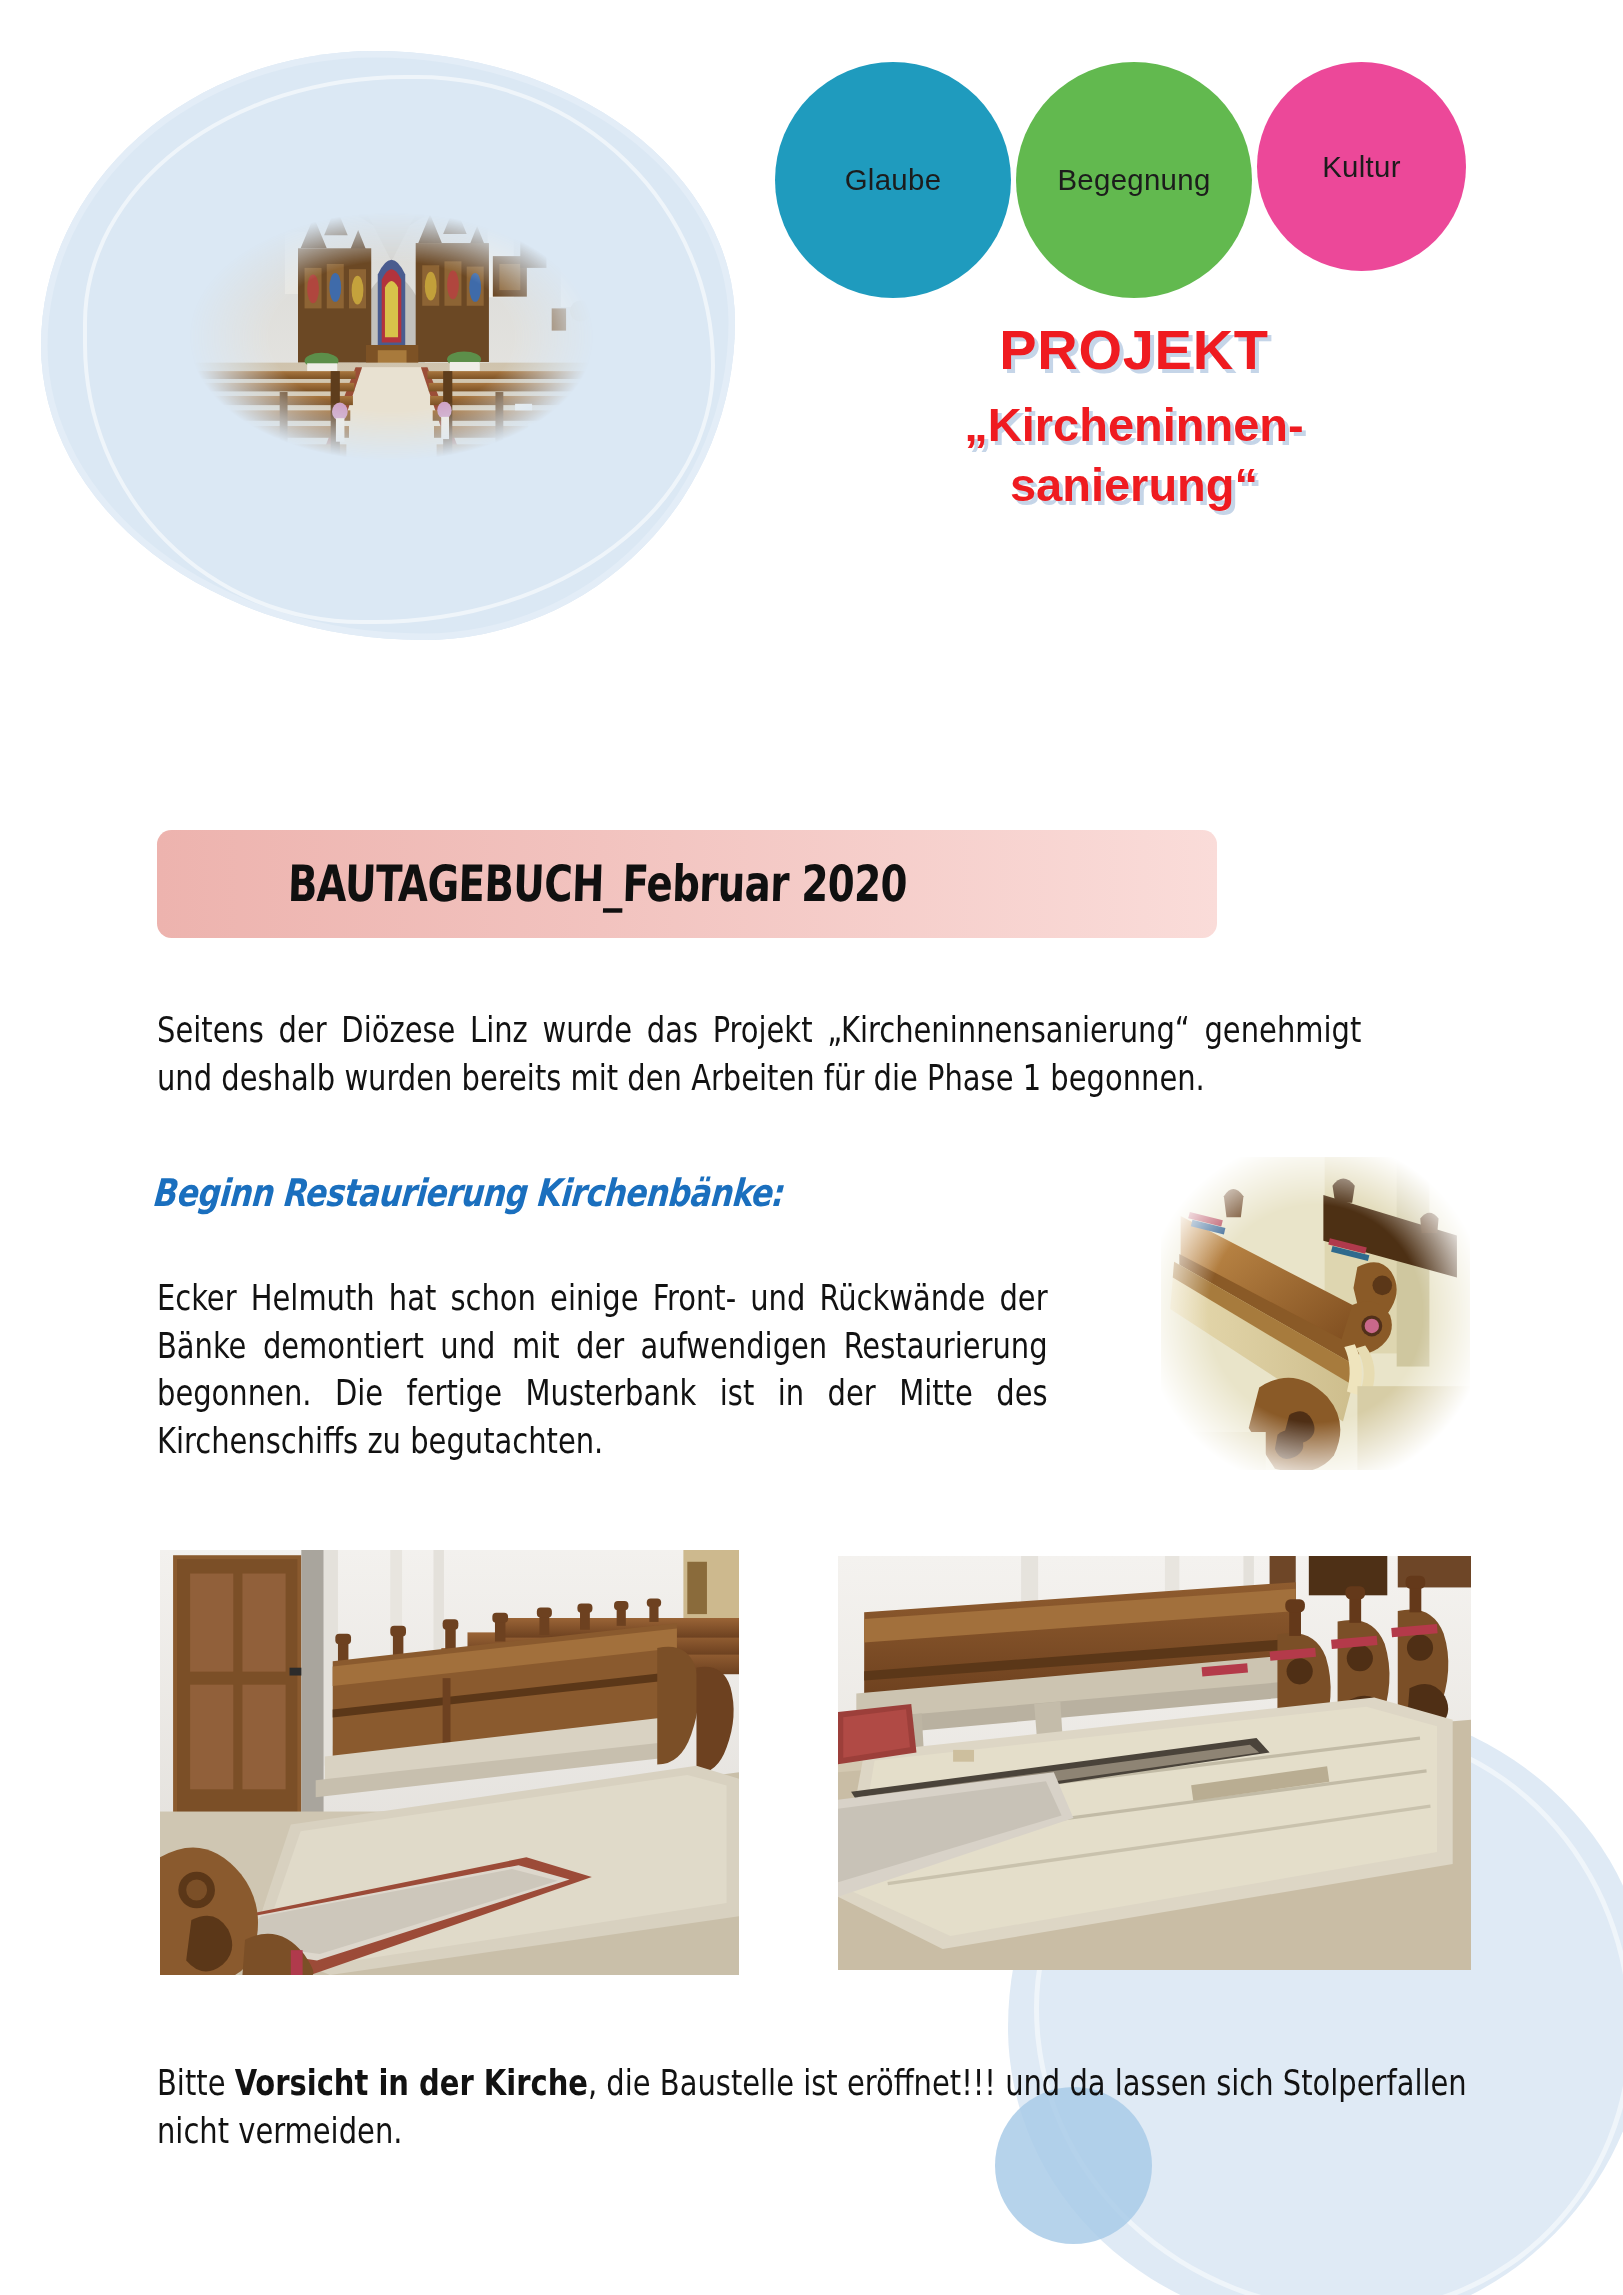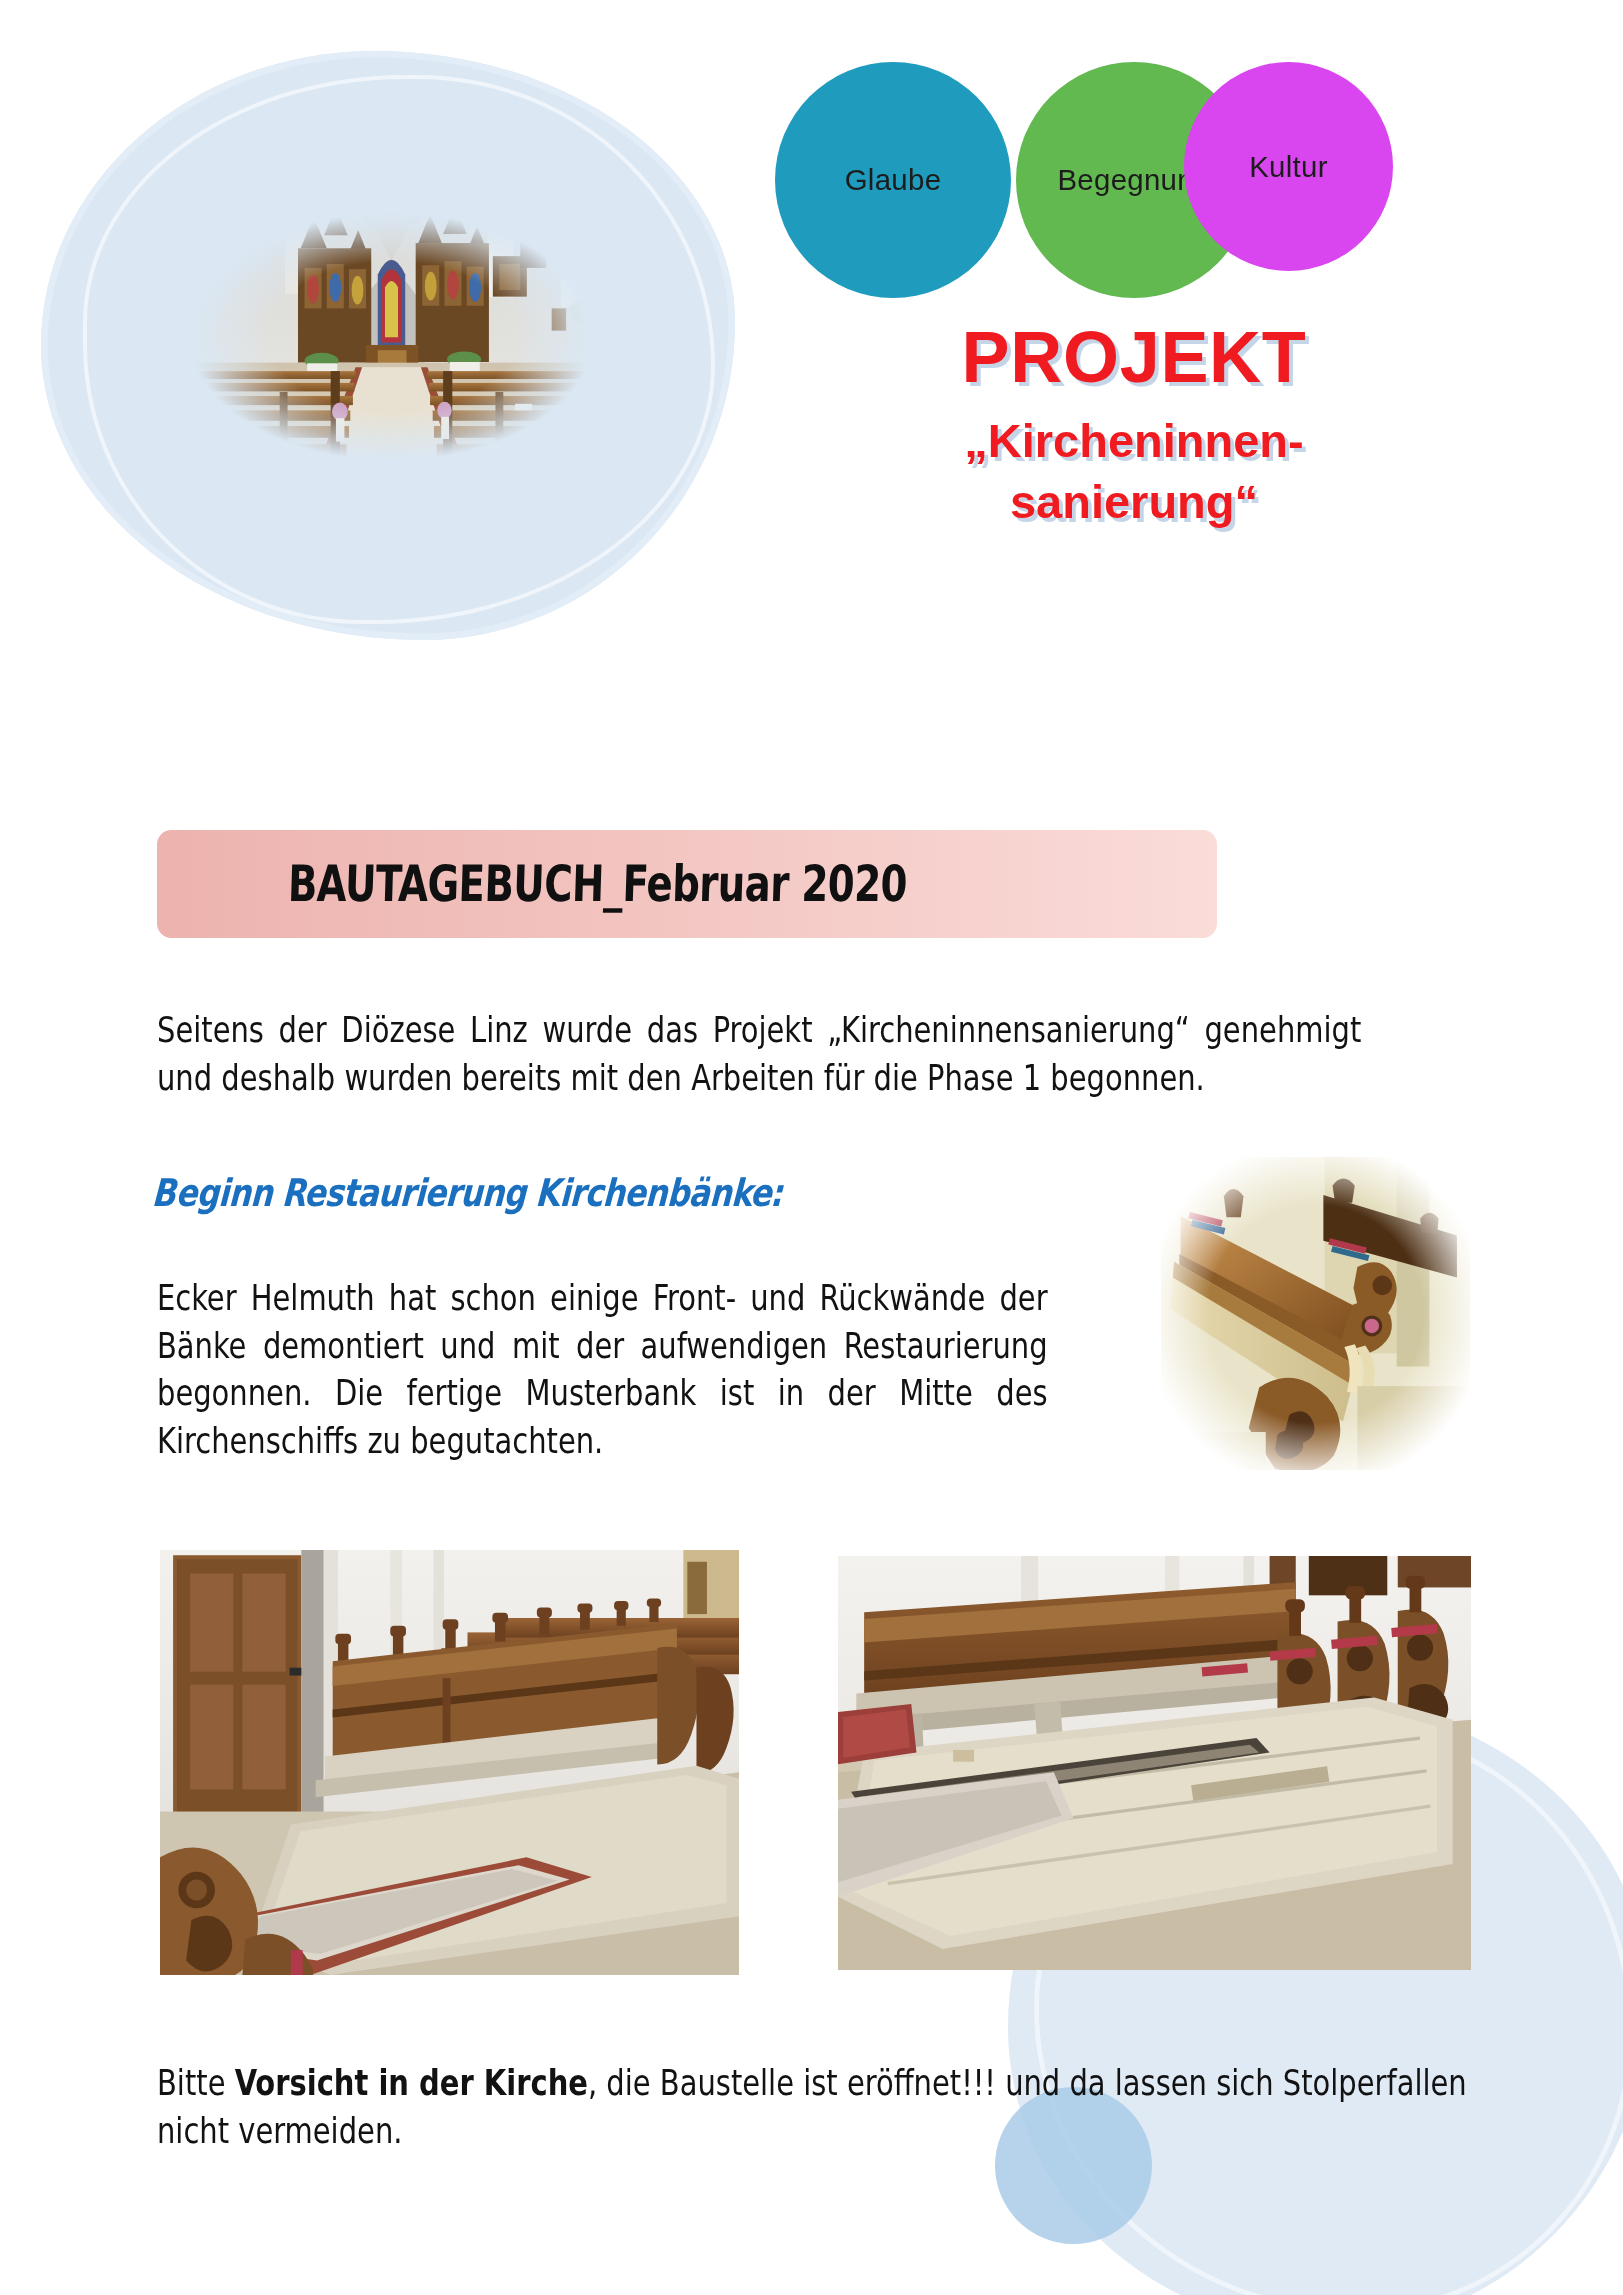--- a/index.html
+++ b/index.html
@@ -105,7 +105,7 @@
   }
   #circle-glaube   { left: 775px; top: 62px;  width: 236px; height: 236px; background: #1f9bbe; }
   #circle-begegnung{ left: 1016px; top: 62px;  width: 236px; height: 236px; background: #62b94f; }
-  #circle-kultur   { left: 1184px; top: 62px;  width: 209px; height: 209px; background: #d946ef; }
+  #circle-kultur   { left: 1257px; top: 62px;  width: 209px; height: 209px; background: #ec4899; }
 
   
   #title-block {

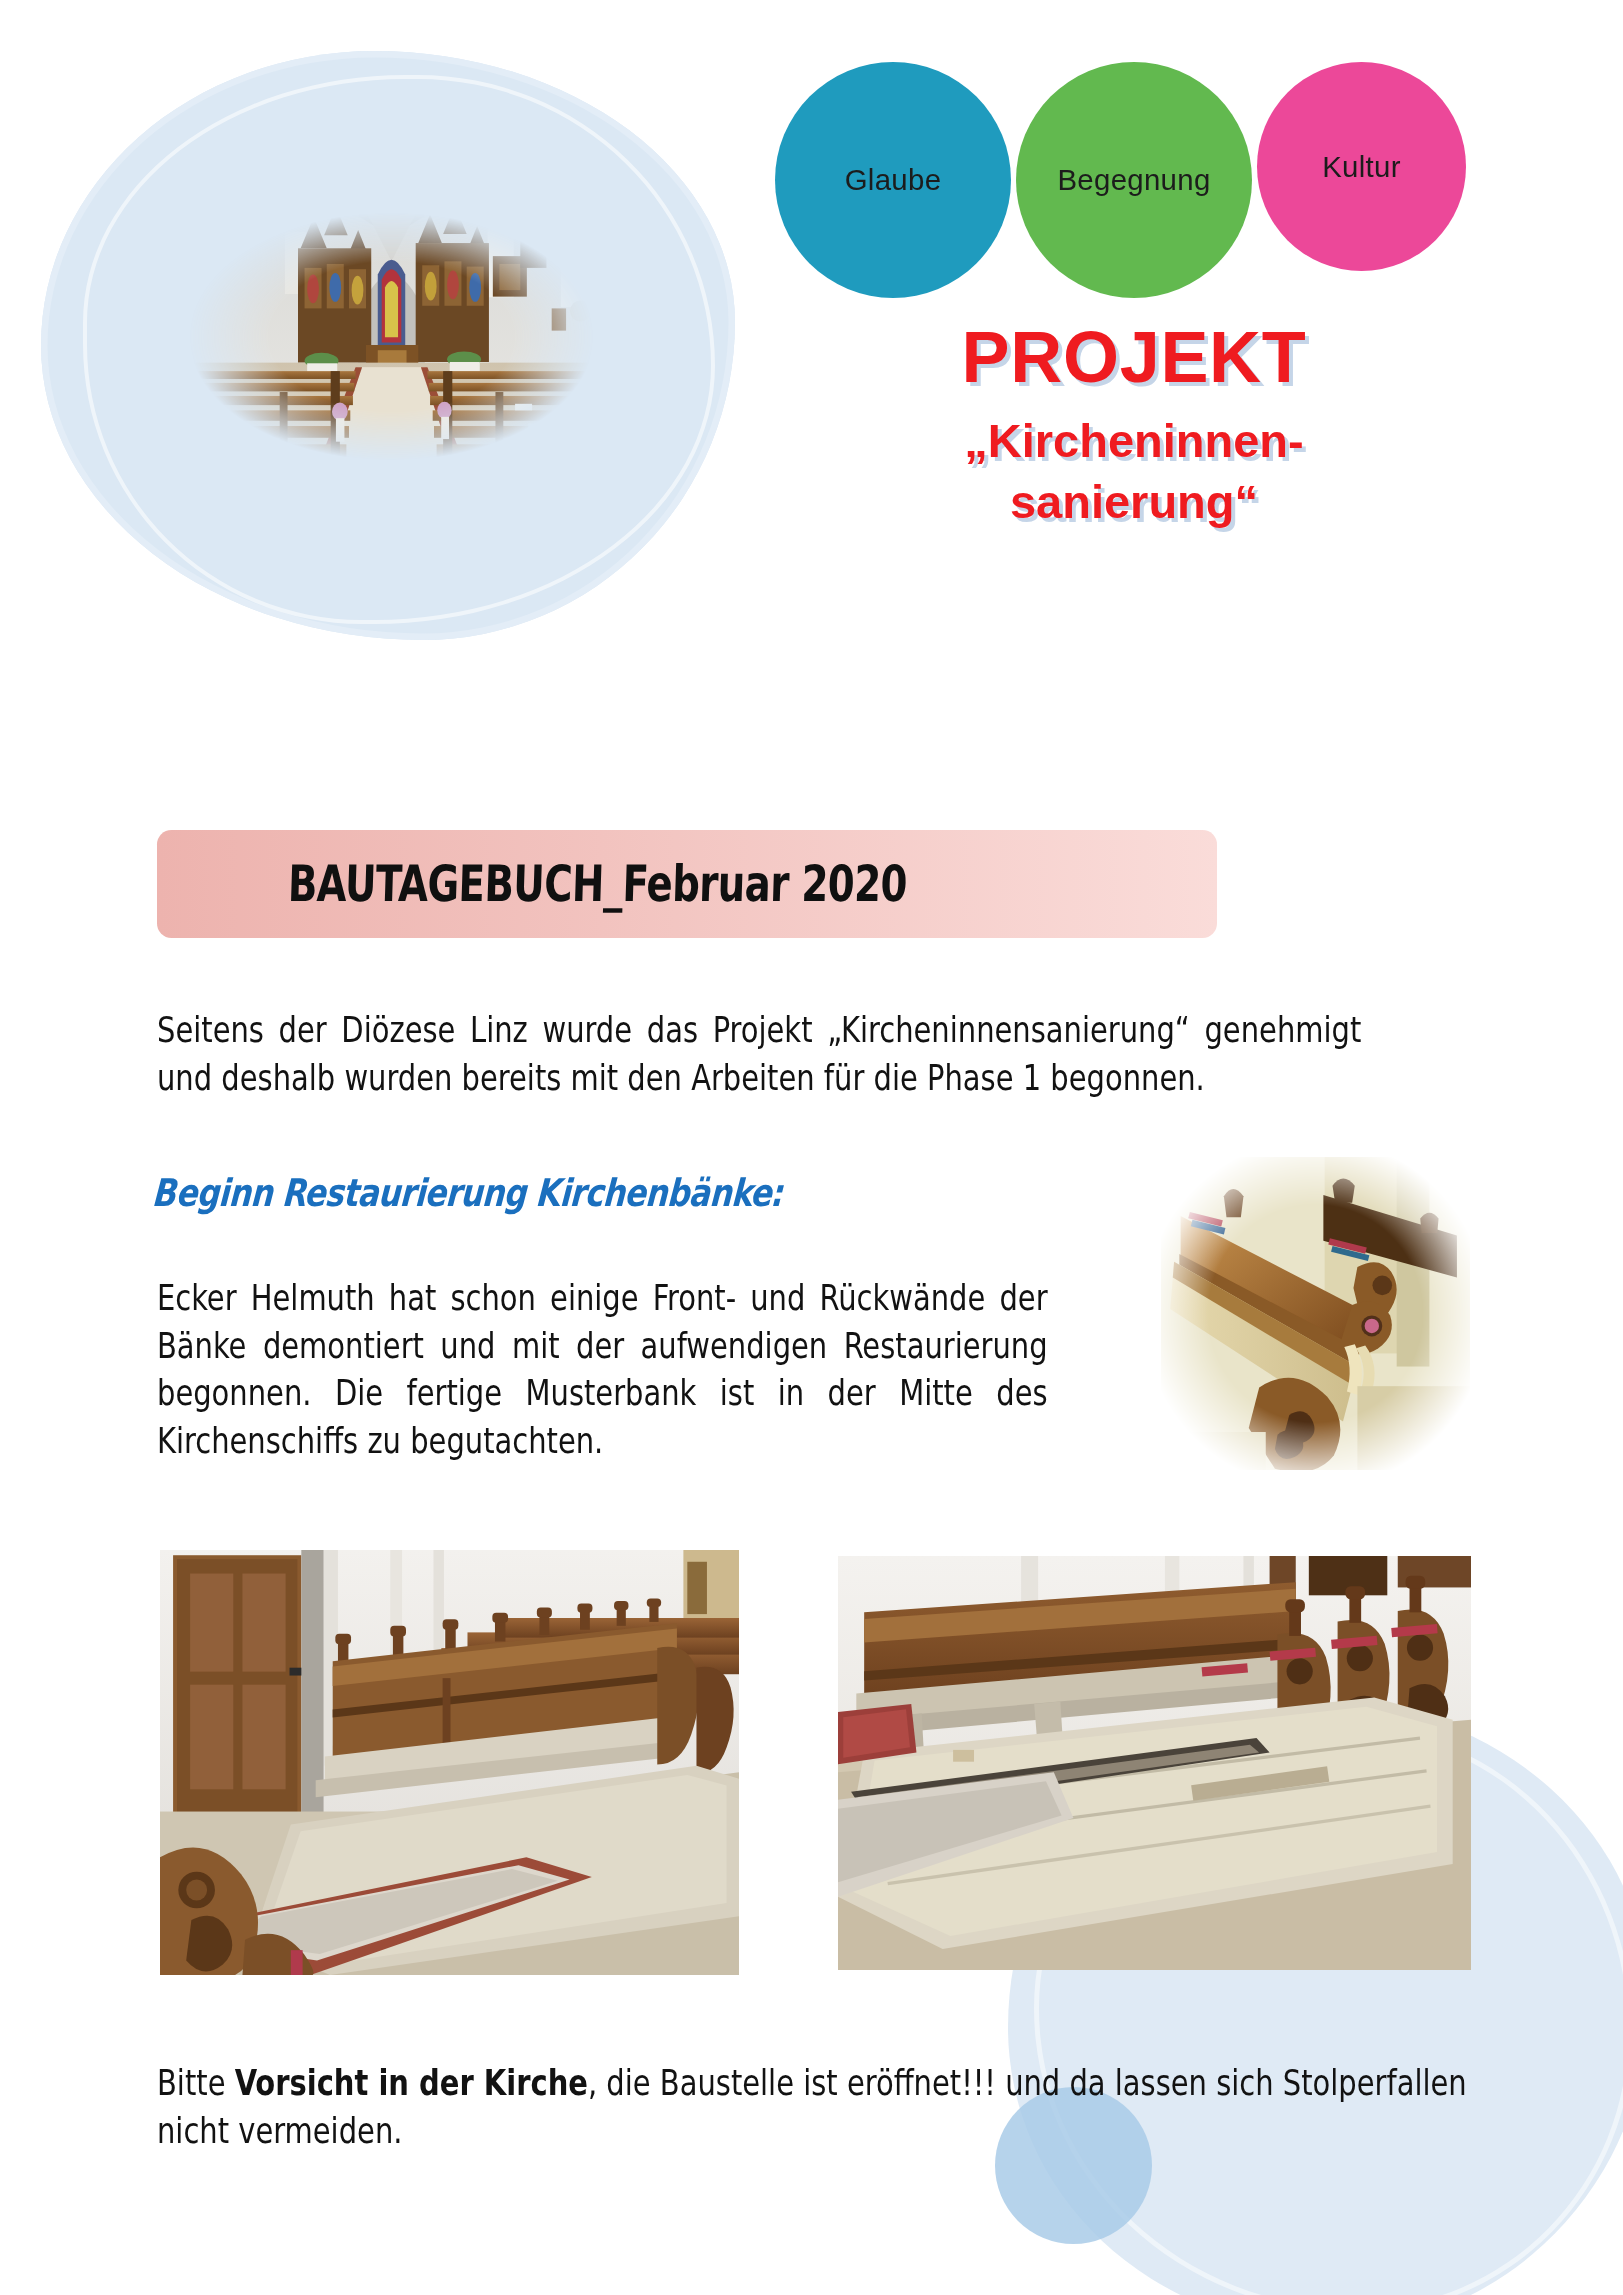--- a/index.html
+++ b/index.html
@@ -120,7 +120,7 @@
     text-shadow: 3.9px 3.9px 0 #c5d5e8;
   }
   #title-main {
-    font-size: 72px;
+    font-size: 56px;
     font-weight: bold;
     letter-spacing: 0.7px;
     display: block;

